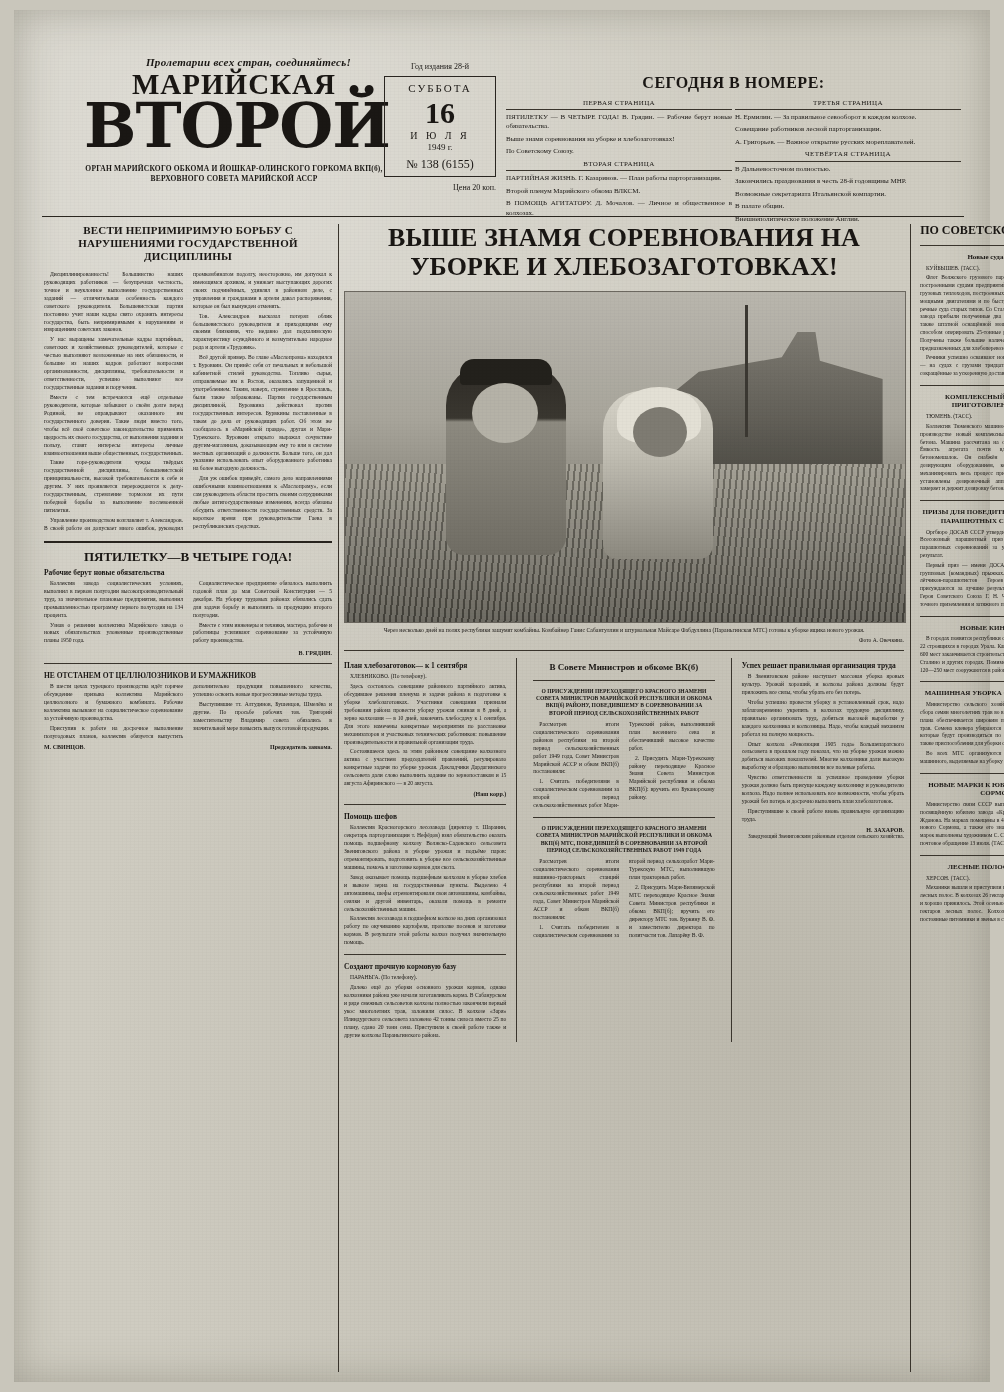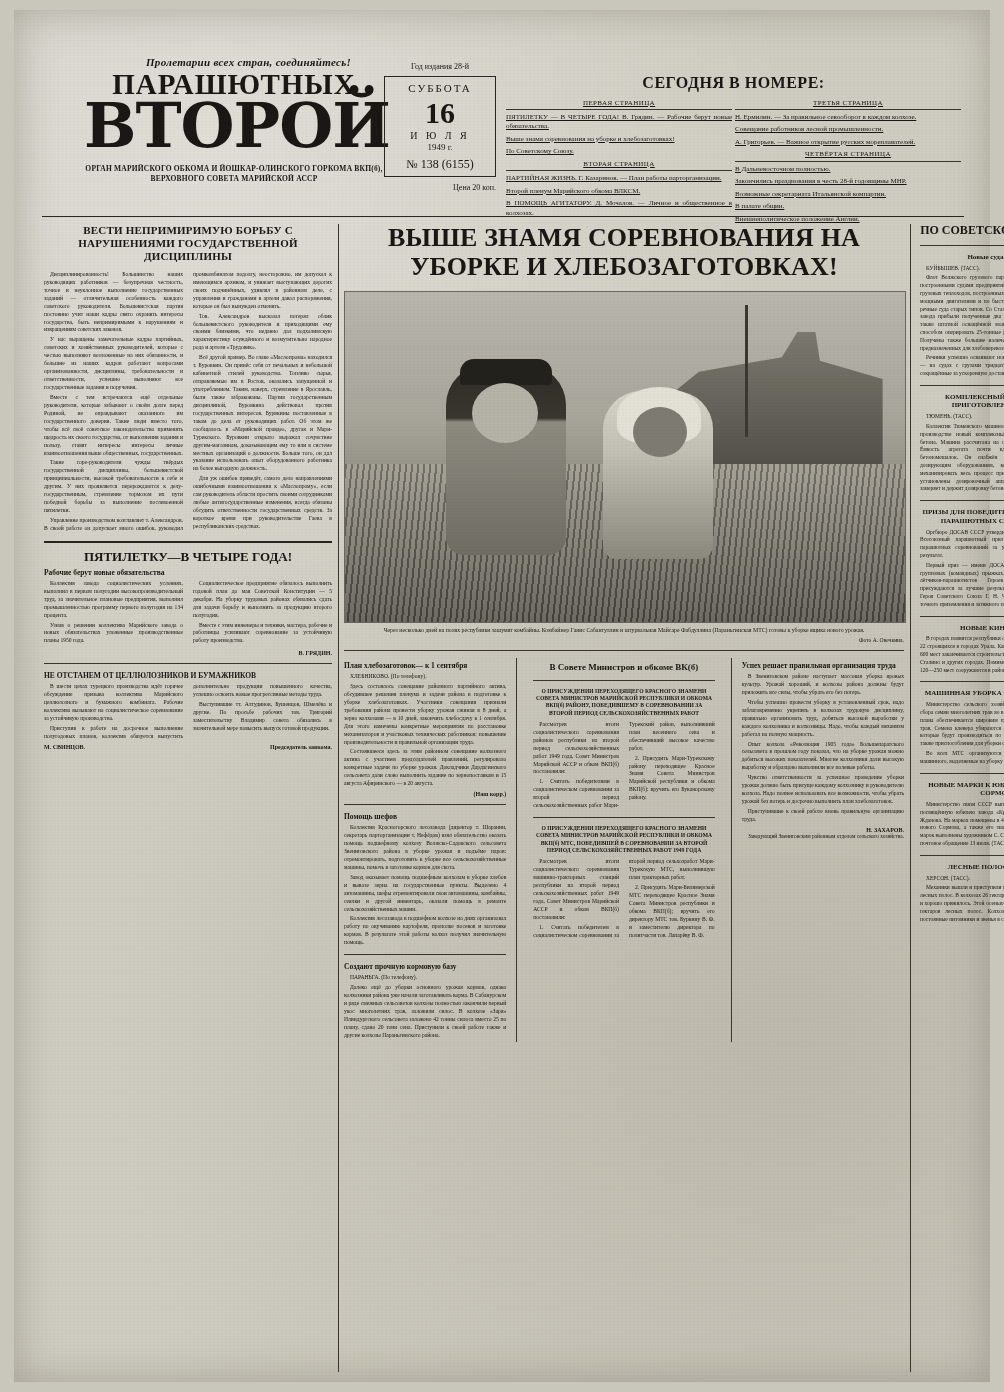--- a/index.html
+++ b/index.html
@@ -150,7 +150,7 @@
       <div class="slogan">Пролетарии всех стран, соединяйтесь!</div>
 
       <div class="title-block">
-        <div class="title-1">ПАРАШЮТНЫХ</div>
+        <div class="title-1">МАРИЙСКАЯ</div>
         <div class="title-2">ВТОРОЙ</div>
         <div class="title-sub">ОРГАН МАРИЙСКОГО ОБКОМА И ЙОШКАР-ОЛИНСКОГО ГОРКОМА ВКП(б), ВЕРХОВНОГО СОВЕТА МАРИЙСКОЙ АССР</div>
       </div>

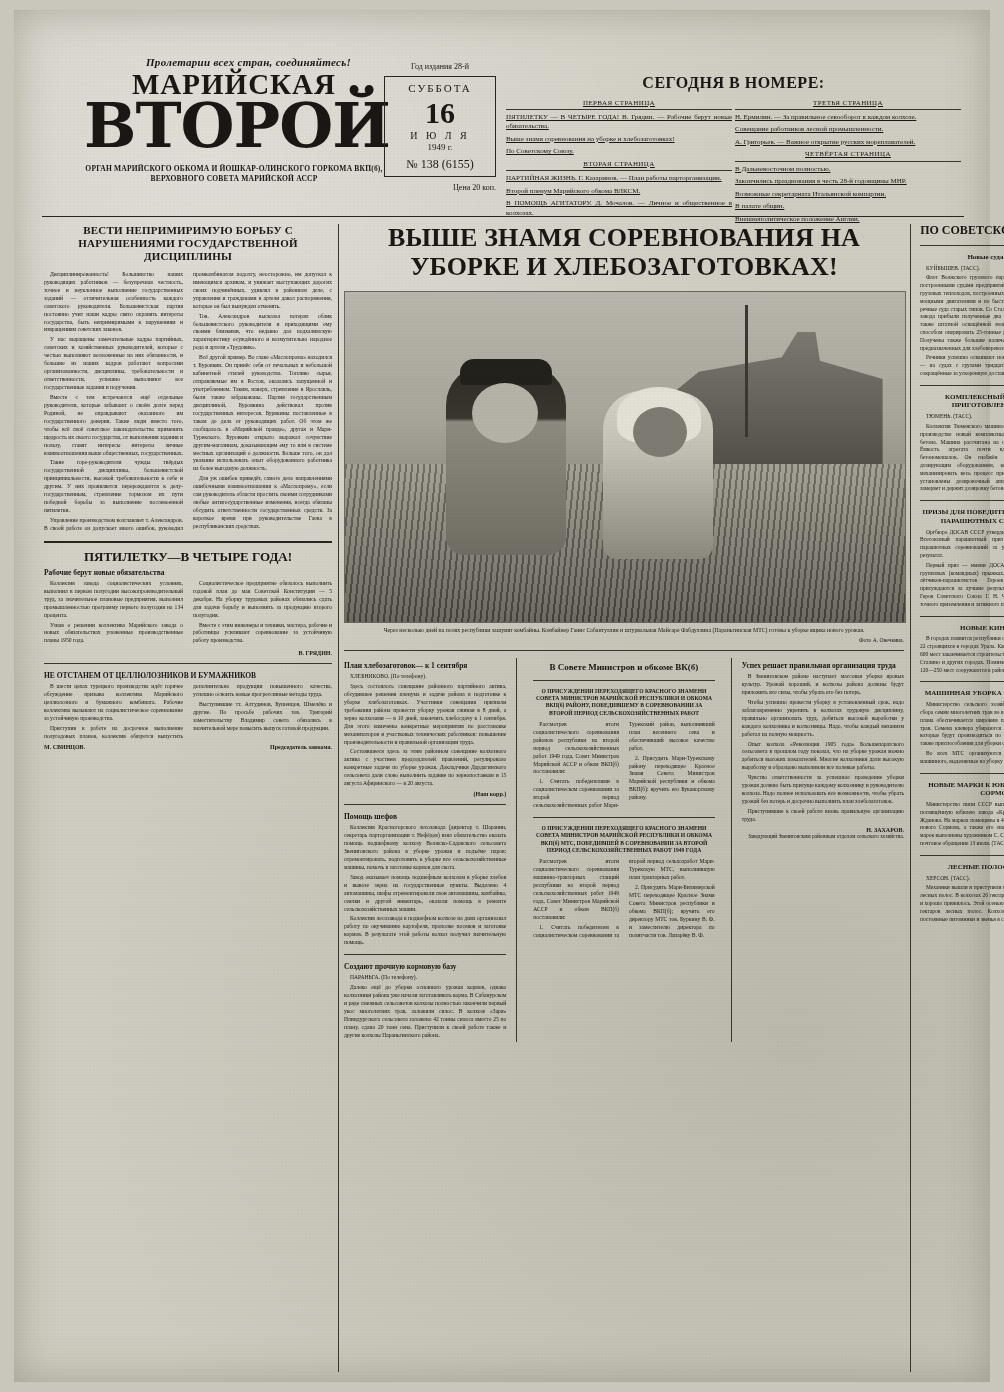--- a/index.html
+++ b/index.html
@@ -66,7 +66,7 @@
     margin:0 0 5px 0;text-align:center;font-size:16px;letter-spacing:.5px;
     font-weight:bold;
   }
-  .today .cols{display:flex;gap:3px;text-decoration:underline;}
+  .today .cols{display:flex;gap:3px;}
   .today .col{flex:1;}
   .today .colhead{
     font-variant:small-caps;font-size:7px;letter-spacing:.4px;text-align:center;

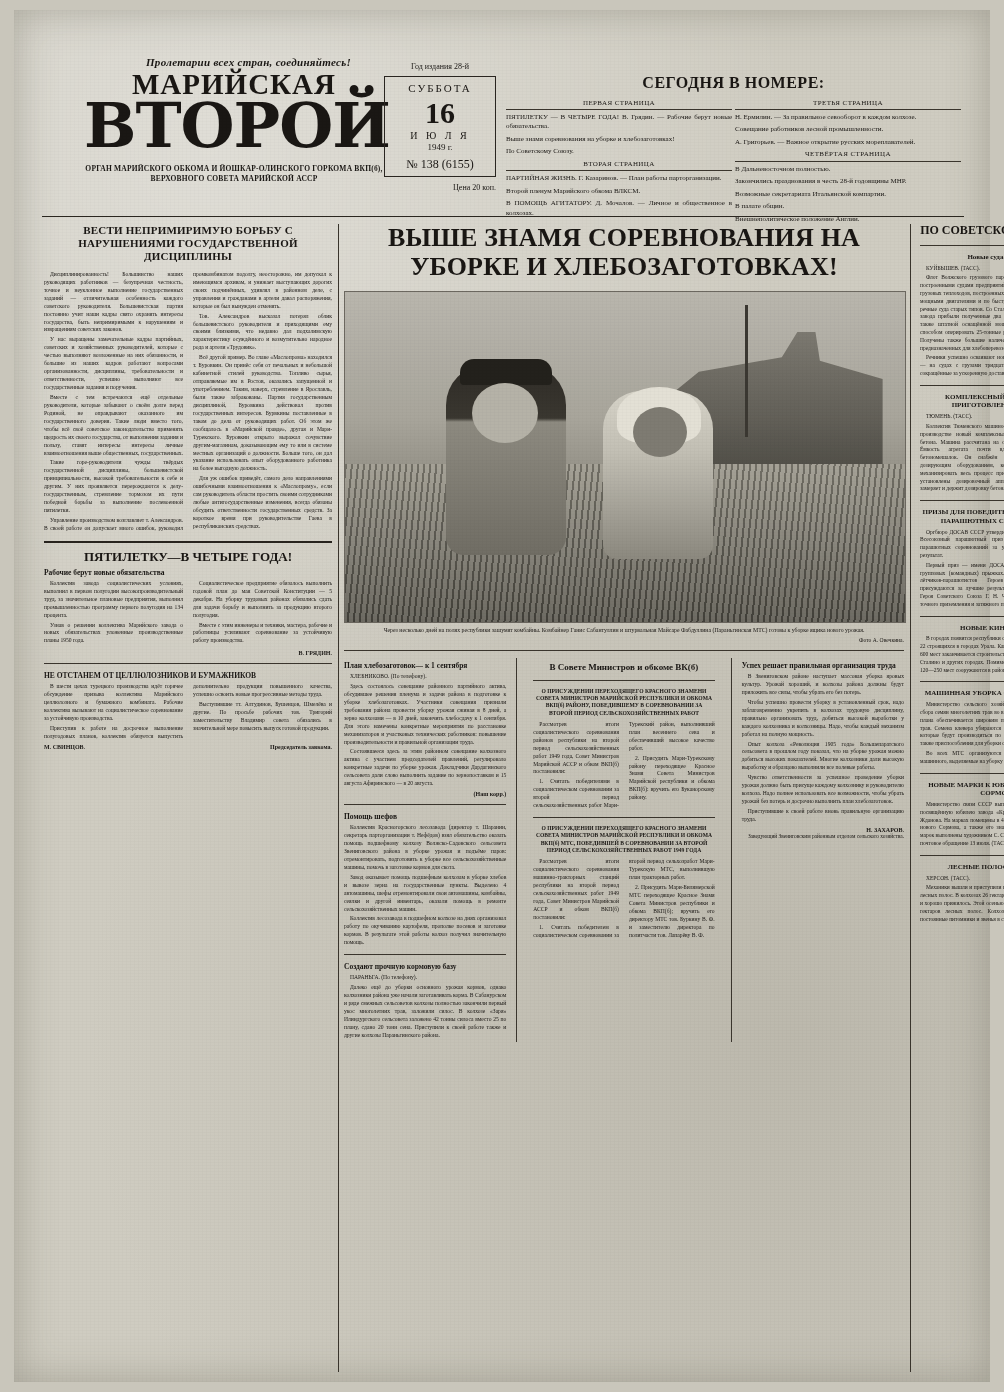--- a/index.html
+++ b/index.html
@@ -183,7 +183,7 @@
           <div class="col">
             <div class="colhead">ТРЕТЬЯ СТРАНИЦА</div>
             <p>Н. Ермилин. — За правильное севооборот в каждом колхозе.</p>
-            <p>Совещание работников лесной промышленности.</p>
+            <p>Совещание работников лесной парторганизации.</p>
             <p>А. Григорьев. — Важное открытие русских мореплавателей.</p>
             <div class="colhead">ЧЕТВЁРТАЯ СТРАНИЦА</div>
             <p>В Дальневосточном полностью.</p>

